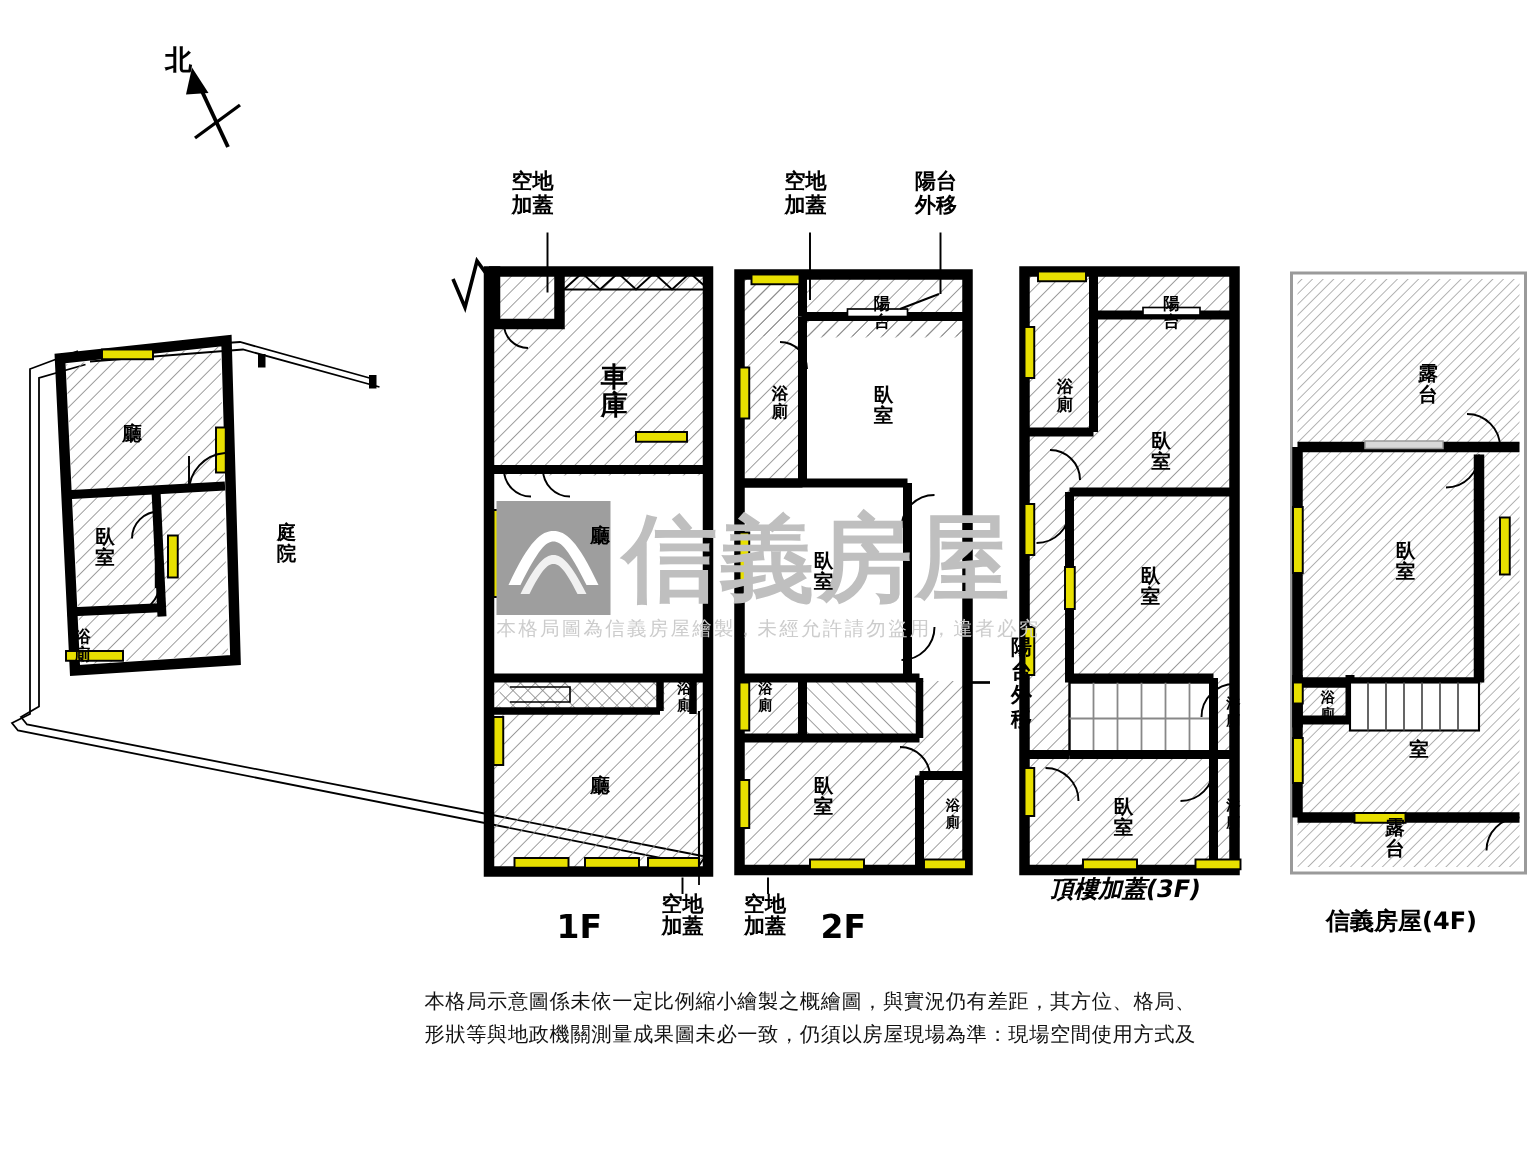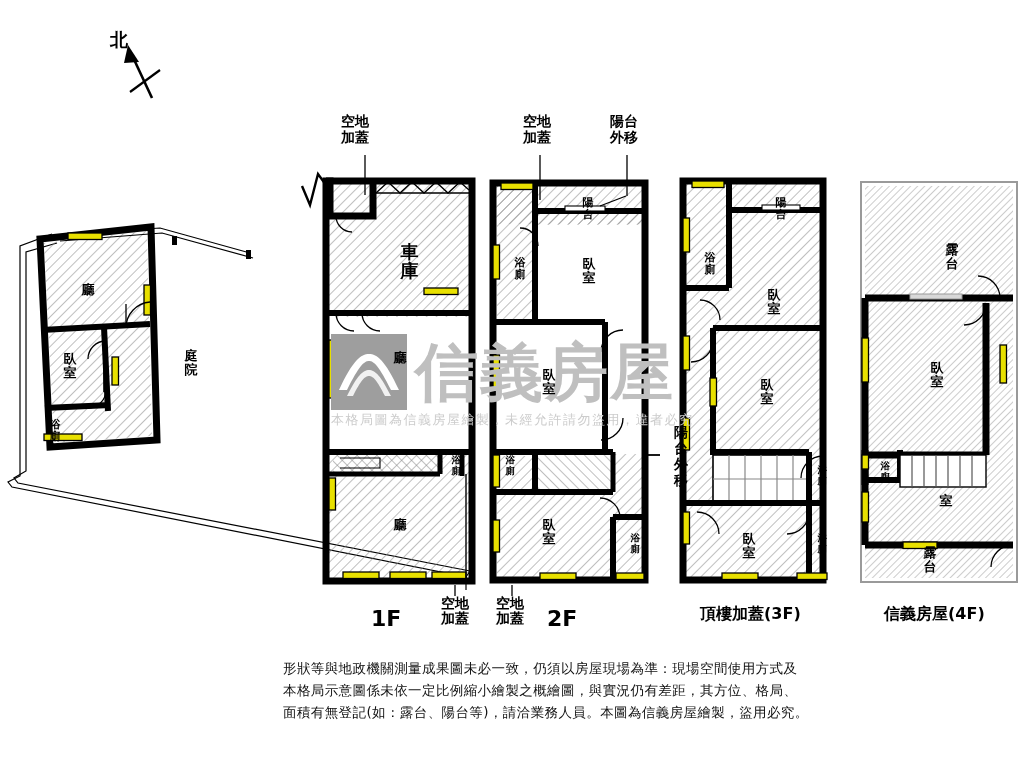--- a/index.html
+++ b/index.html
@@ -353,7 +353,7 @@
         <div>加蓋</div>
       </div>
       <div class="floorlab big" style="left: 547px; top: 606px; text-align: center;">2F</div>
-      <div class="floorlab mid" style="left: 700px; top: 605px;">頂樓加蓋(3F)</div>
+      <div class="floorlab mid" style="left: 700px; top: 584px; font-style: italic;">頂樓加蓋(3F)</div>
       <div class="floorlab mid" style="left: 884px; top: 605px;">信義房屋(4F)</div>
     </div>
 

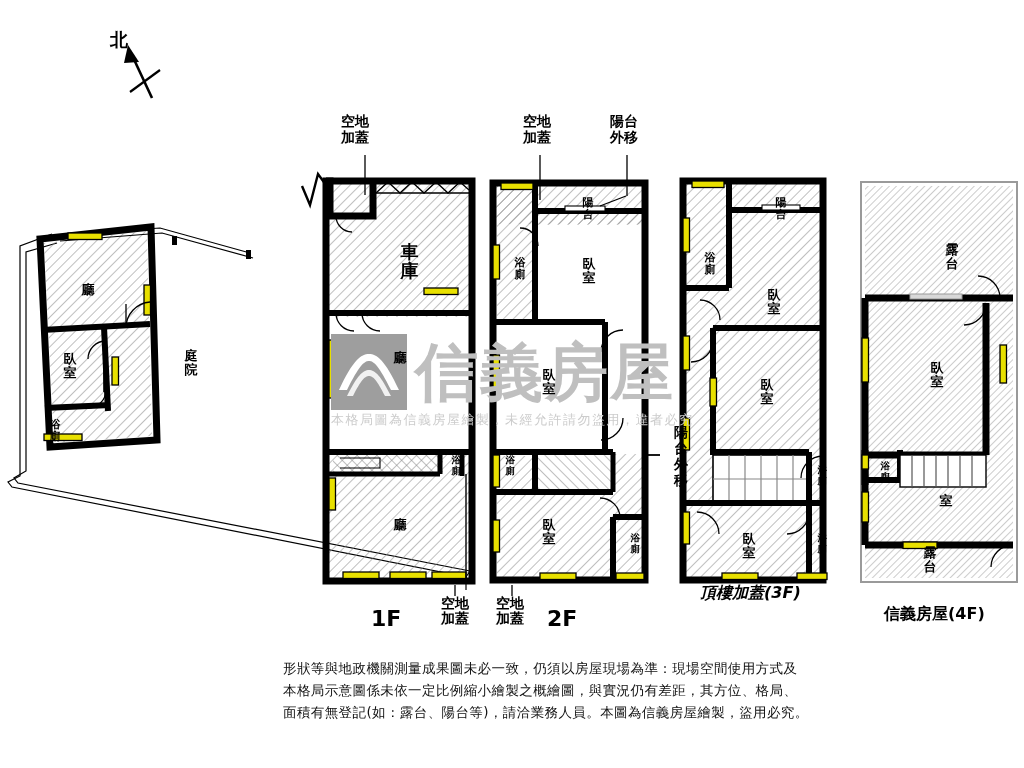--- a/index.html
+++ b/index.html
@@ -358,8 +358,8 @@
     </div>
 
   <div id="disclaimer">
+    <div>本格局示意圖係未依一定比例縮小繪製之概繪圖，與實況仍有差距，其方位、格局、</div>
     <div>形狀等與地政機關測量成果圖未必一致，仍須以房屋現場為準：現場空間使用方式及</div>
-    <div>本格局示意圖係未依一定比例縮小繪製之概繪圖，與實況仍有差距，其方位、格局、</div>
     <div>面積有無登記(如：露台、陽台等)，請洽業務人員。本圖為信義房屋繪製，盜用必究。</div>
   </div>
 

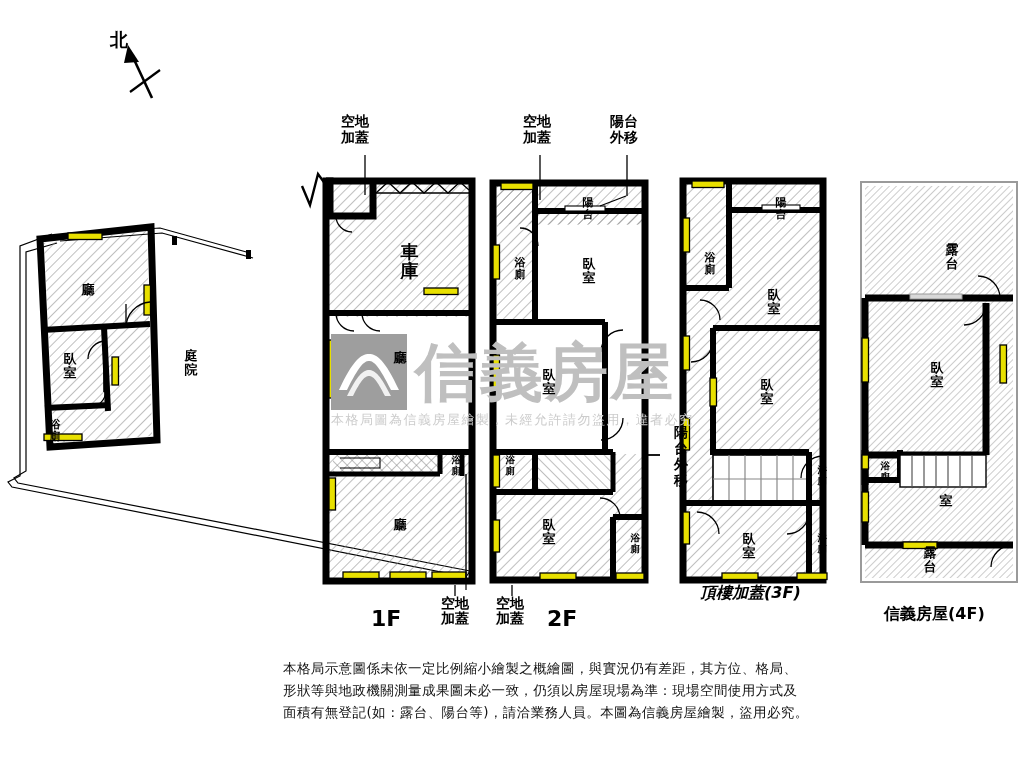--- a/index.html
+++ b/index.html
@@ -360,7 +360,6 @@
   <div id="disclaimer">
     <div>本格局示意圖係未依一定比例縮小繪製之概繪圖，與實況仍有差距，其方位、格局、</div>
     <div>形狀等與地政機關測量成果圖未必一致，仍須以房屋現場為準：現場空間使用方式及</div>
-    <div>面積有無登記(如：露台、陽台等)，請洽業務人員。本圖為信義房屋繪製，盜用必究。</div>
   </div>
 
 </div>

